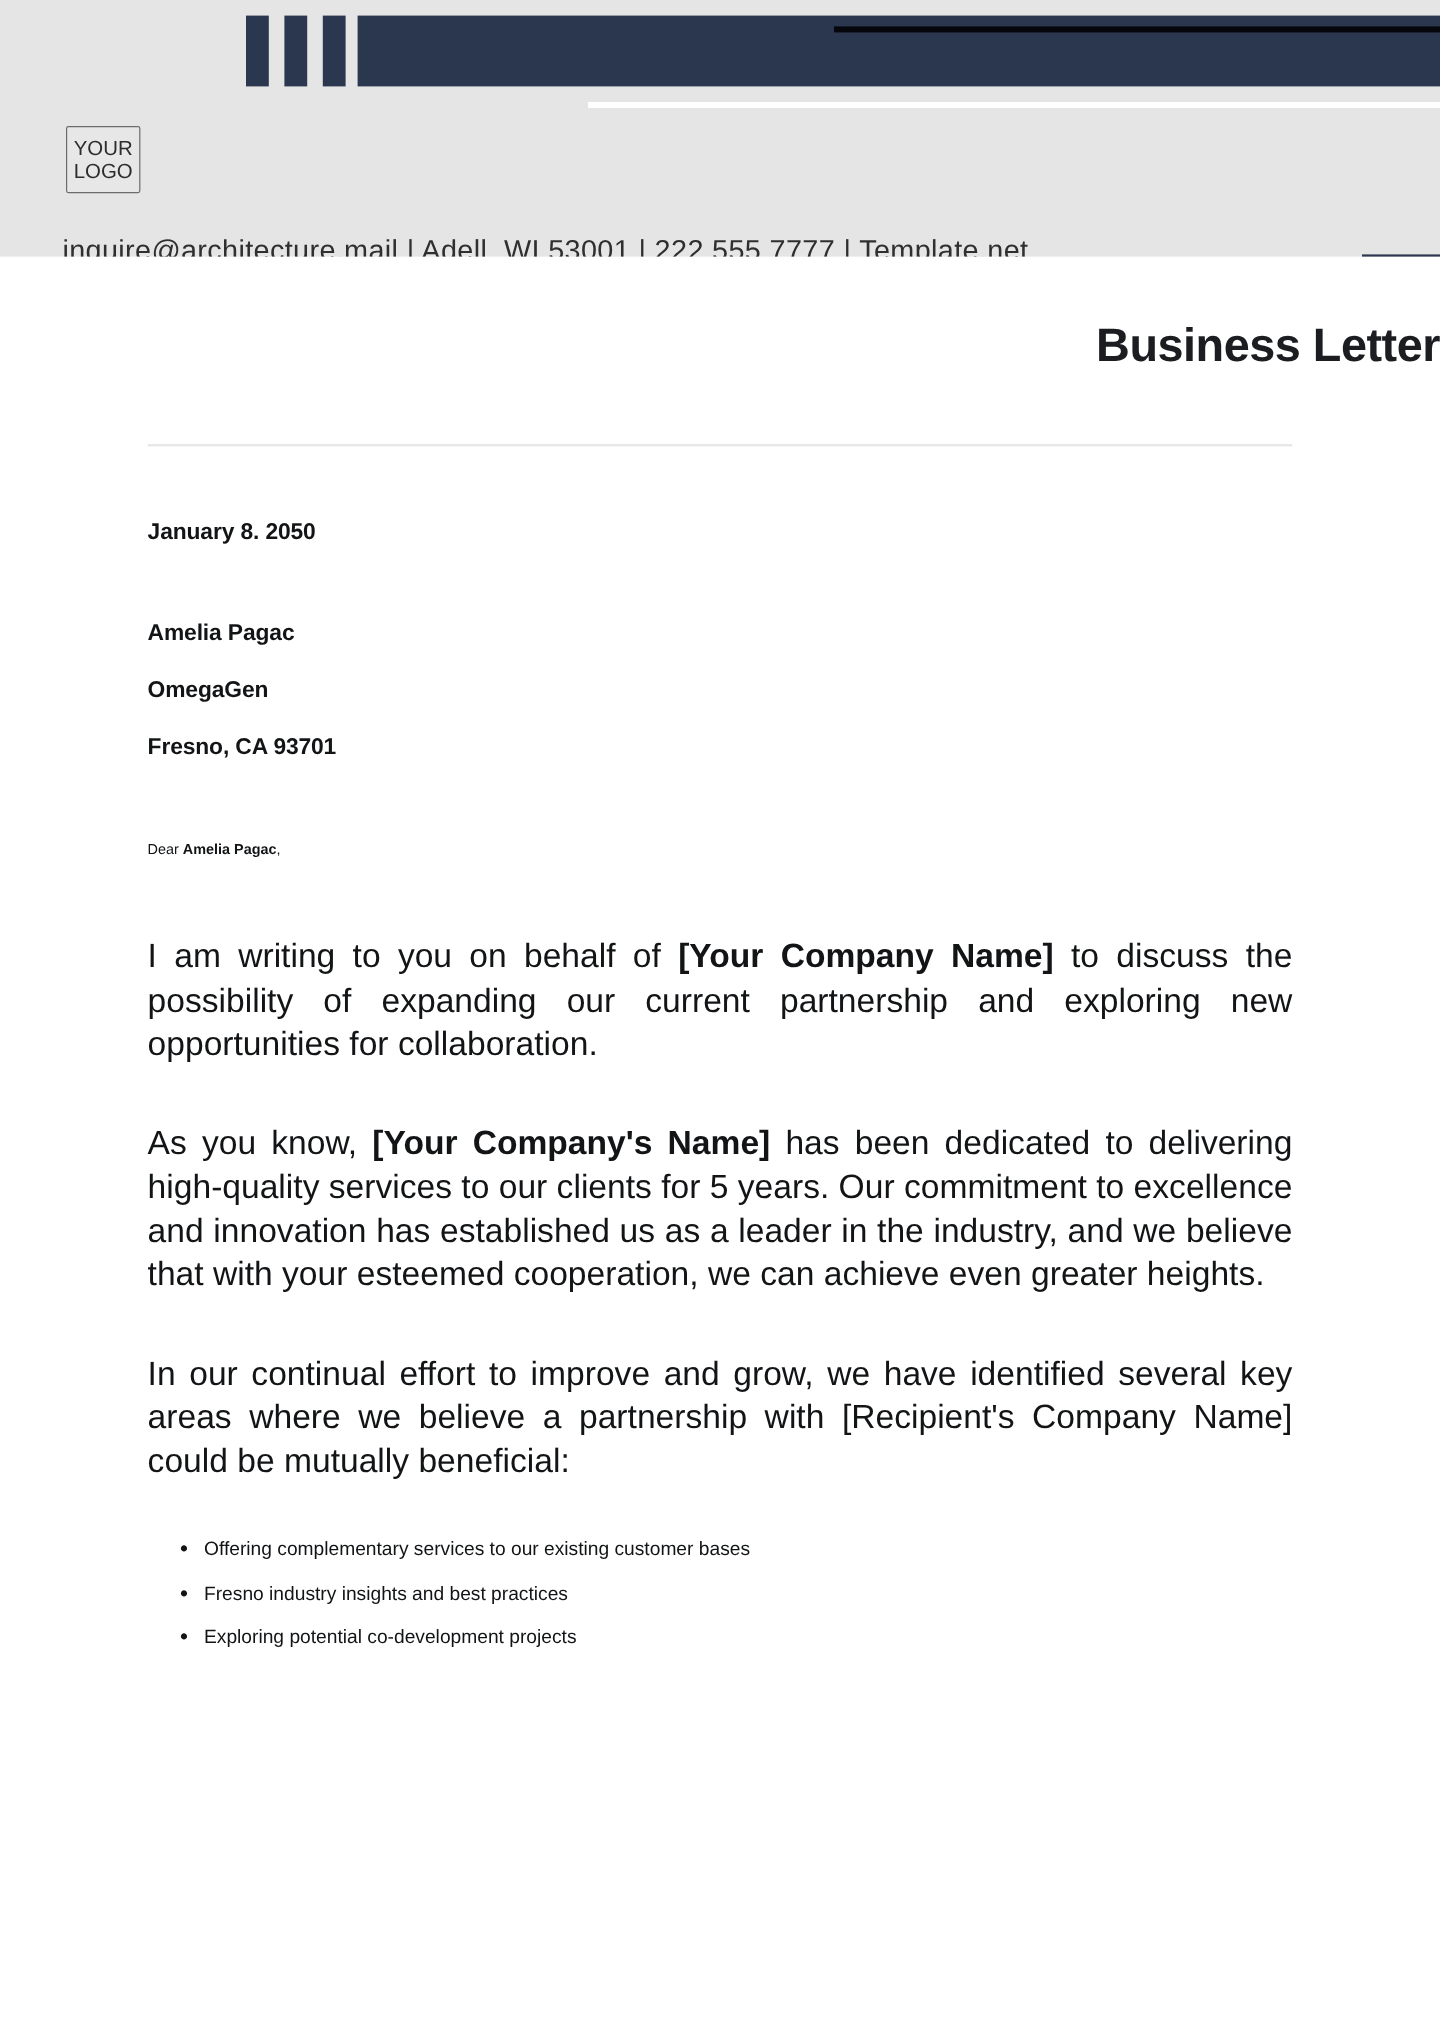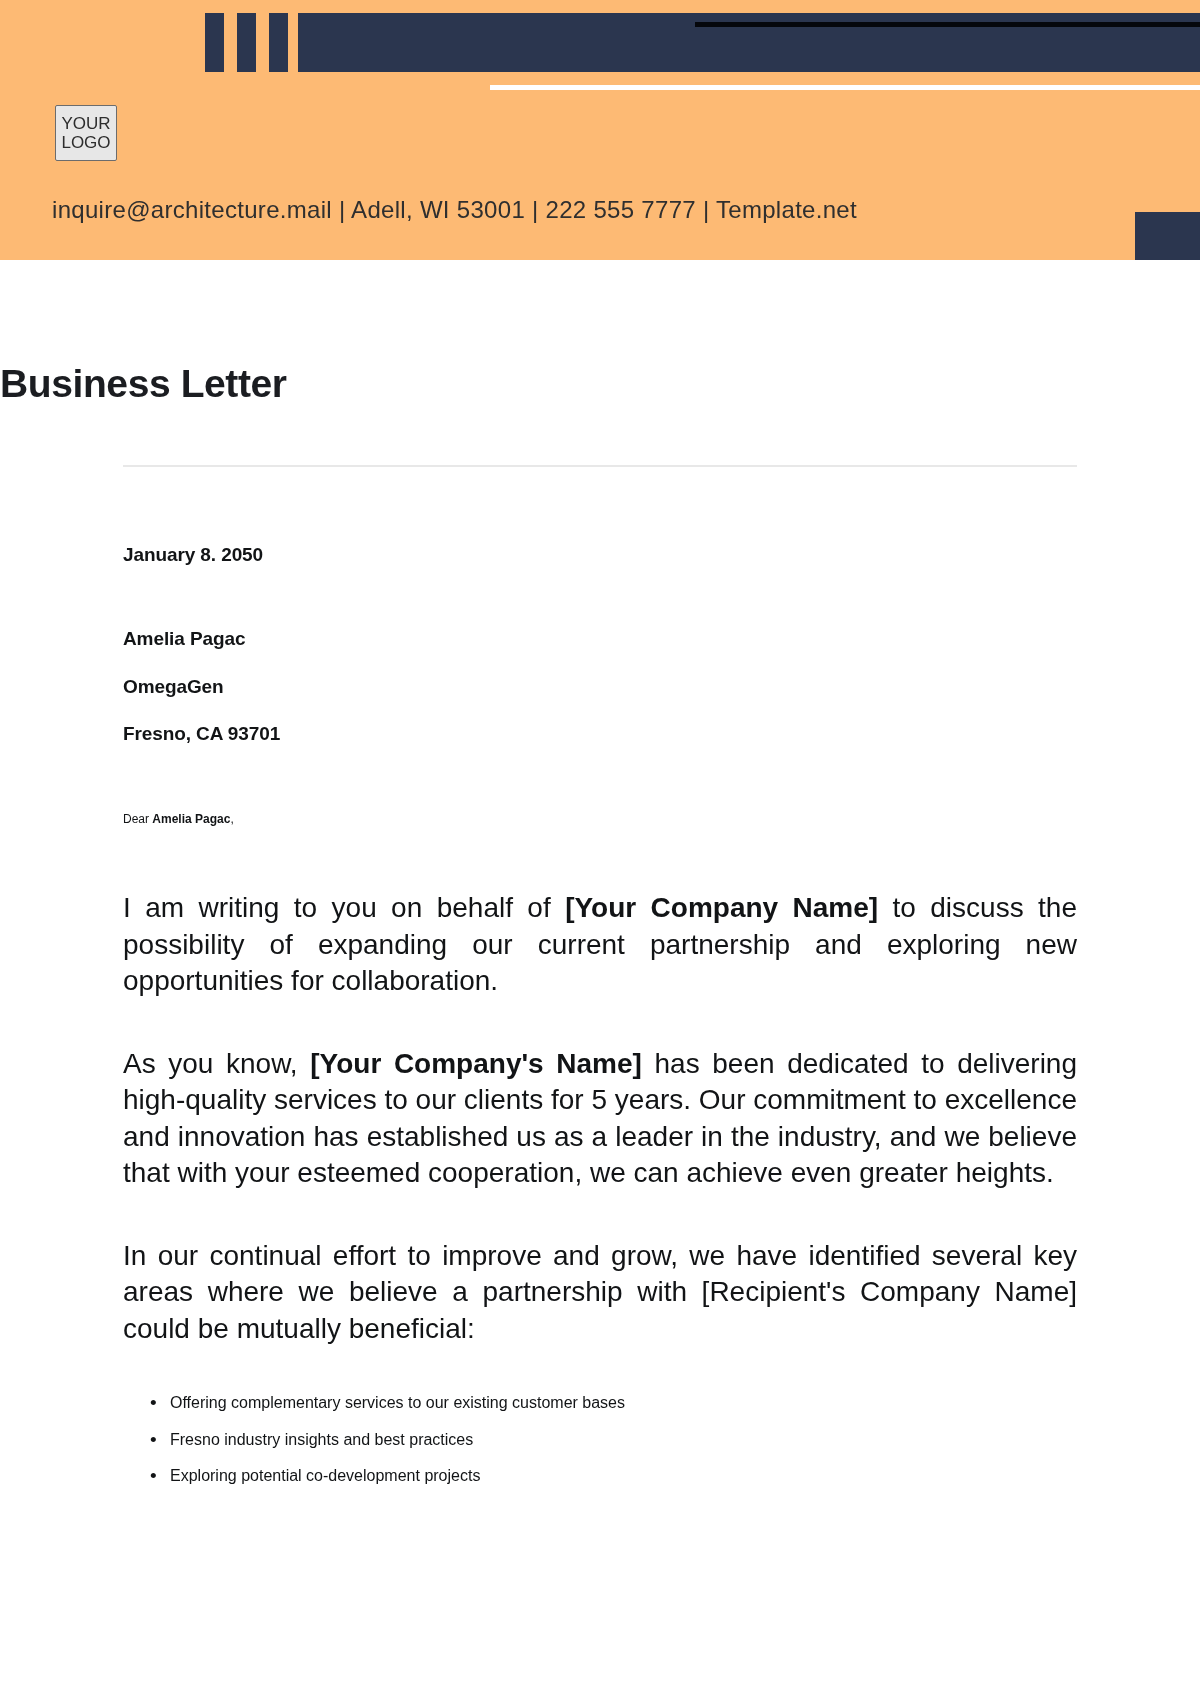--- a/index.html
+++ b/index.html
@@ -19,8 +19,8 @@
   .header {
     position: relative;
     width: 1200px;
-    height: 260px;
-    background: #fdba74;
+    height: 214px;
+    background: #e5e5e5;
     overflow: hidden;
   }
 

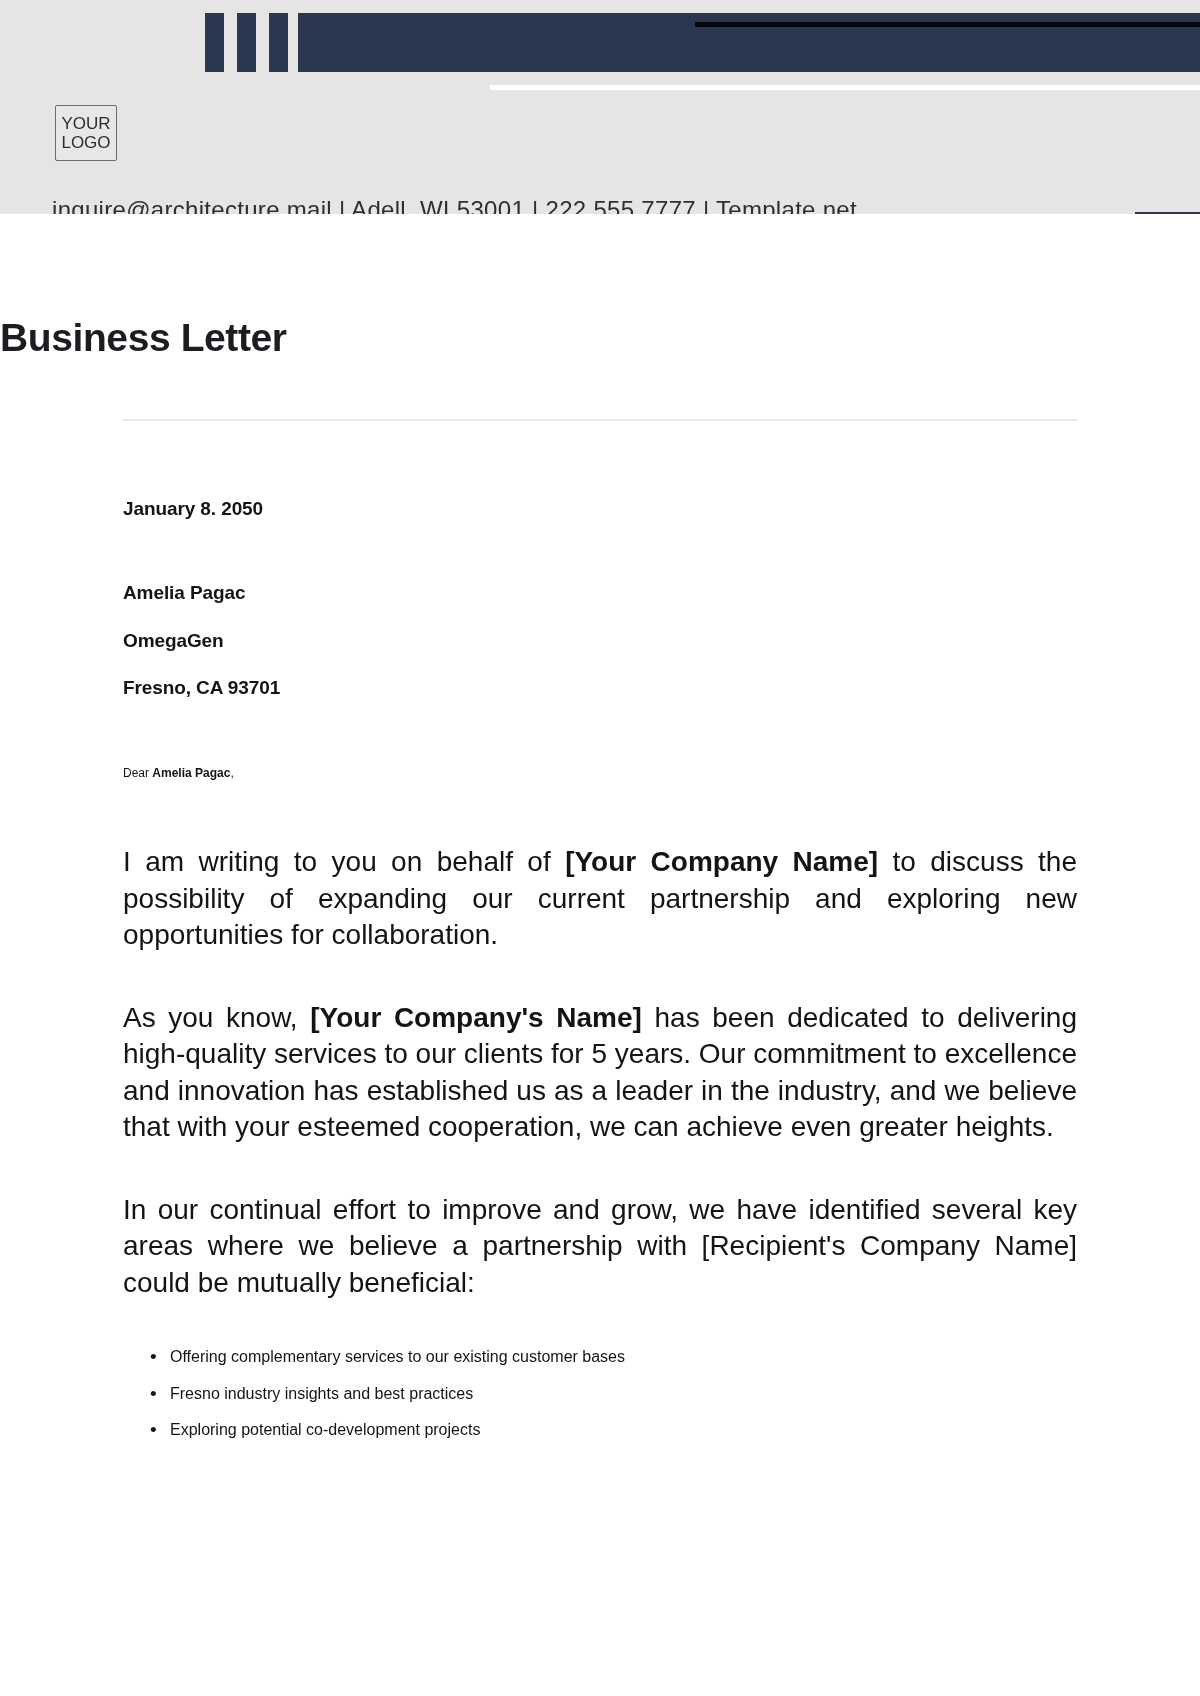--- a/index.html
+++ b/index.html
@@ -126,8 +126,8 @@
 
   .letter-title {
     margin: 0;
-    padding-top: 102px;
-    text-align: left;
+    padding-top: 53px;
+    text-align: right;
     font-family: "Liberation Sans", sans-serif;
     font-size: 39px;
     font-weight: 700;

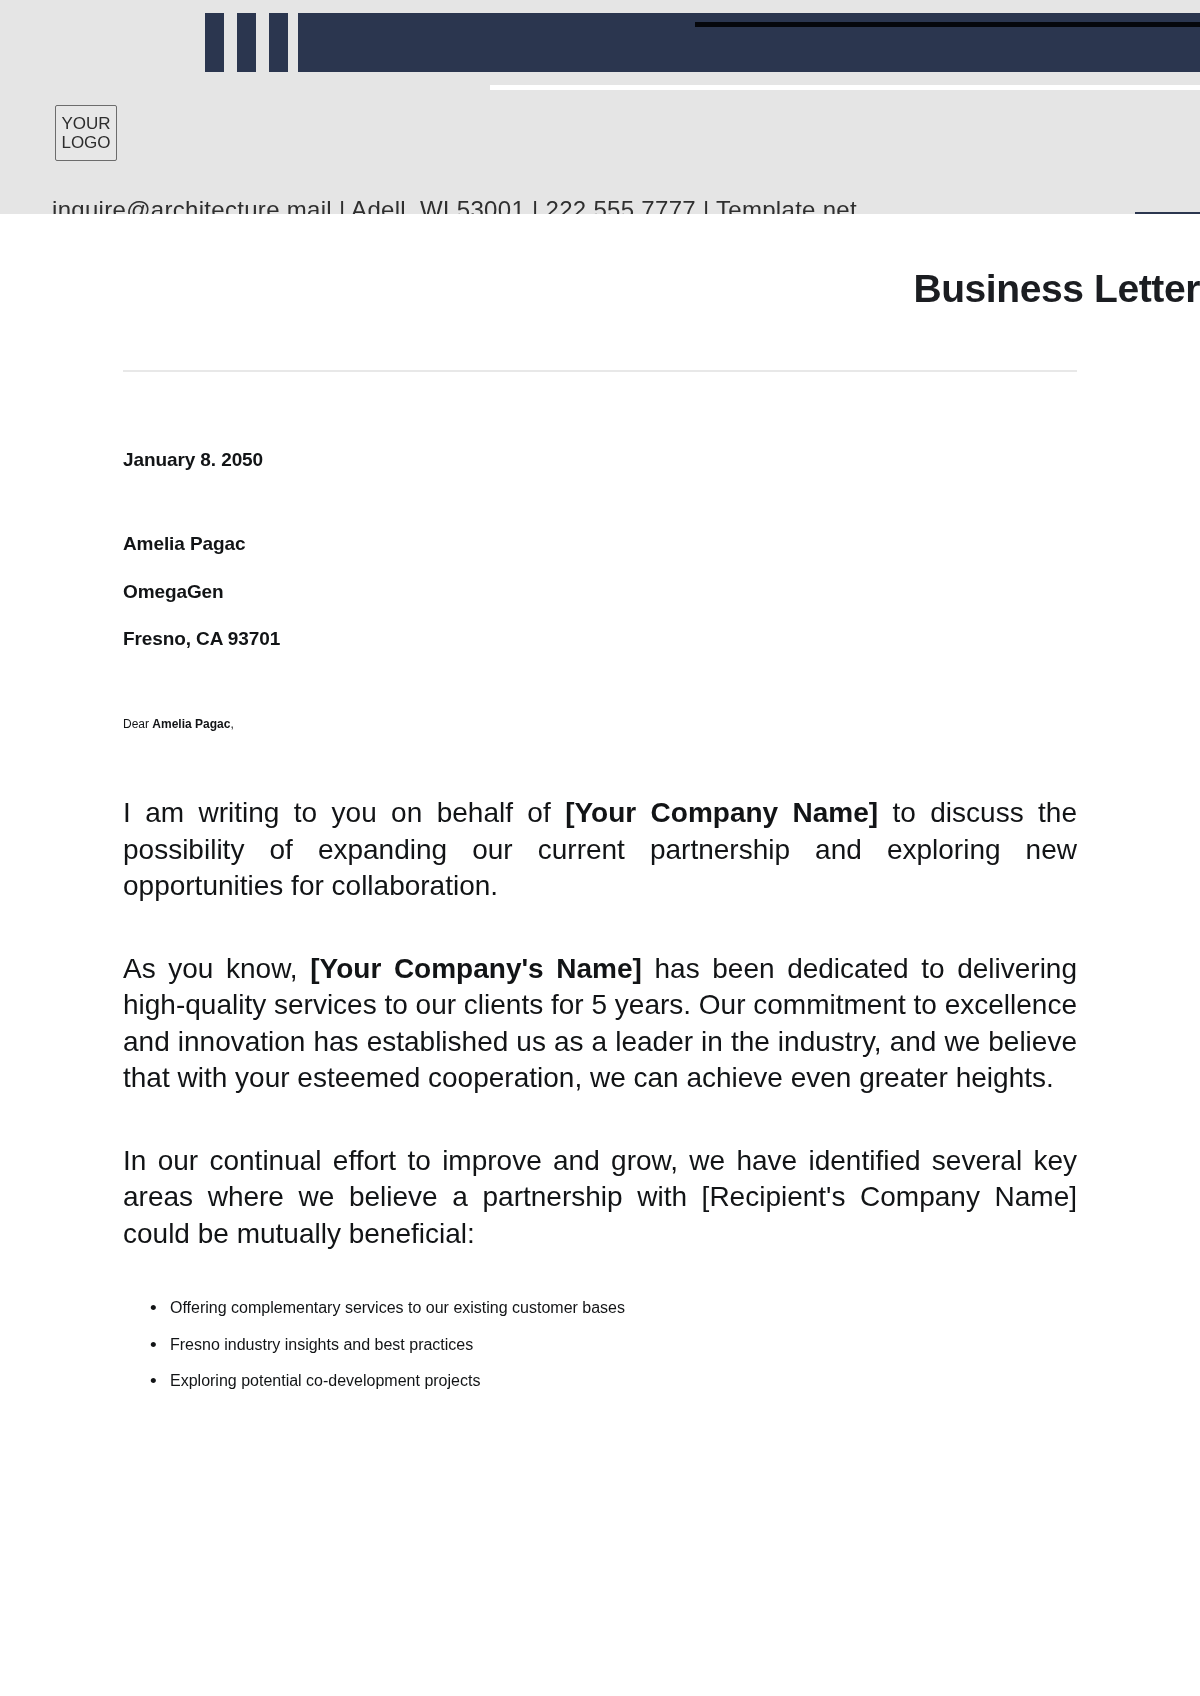--- a/index.html
+++ b/index.html
@@ -143,7 +143,7 @@
 
   .content {
     margin: 0 123px 0 123px;
-    padding-top: 76px;
+    padding-top: 60px;
   }
 
   .meta-line {

